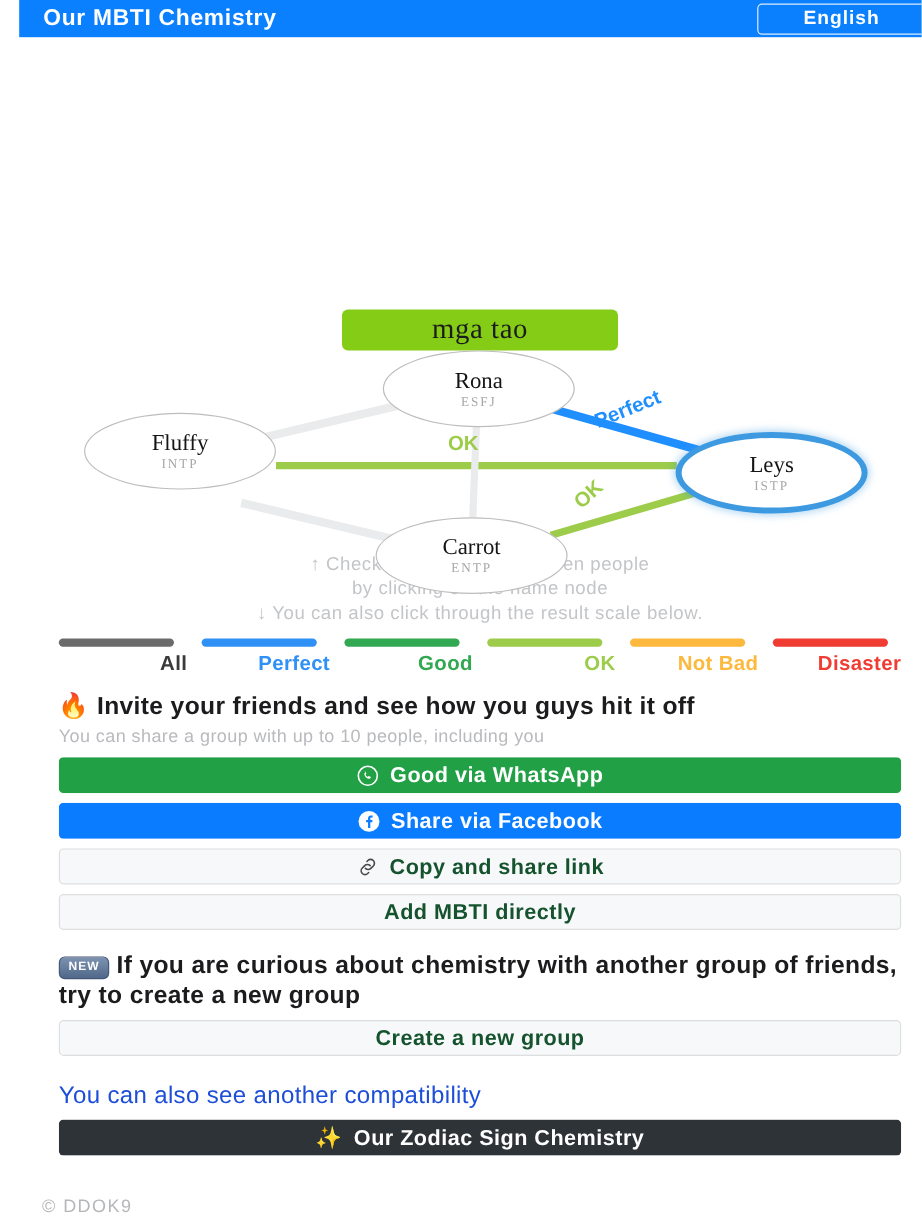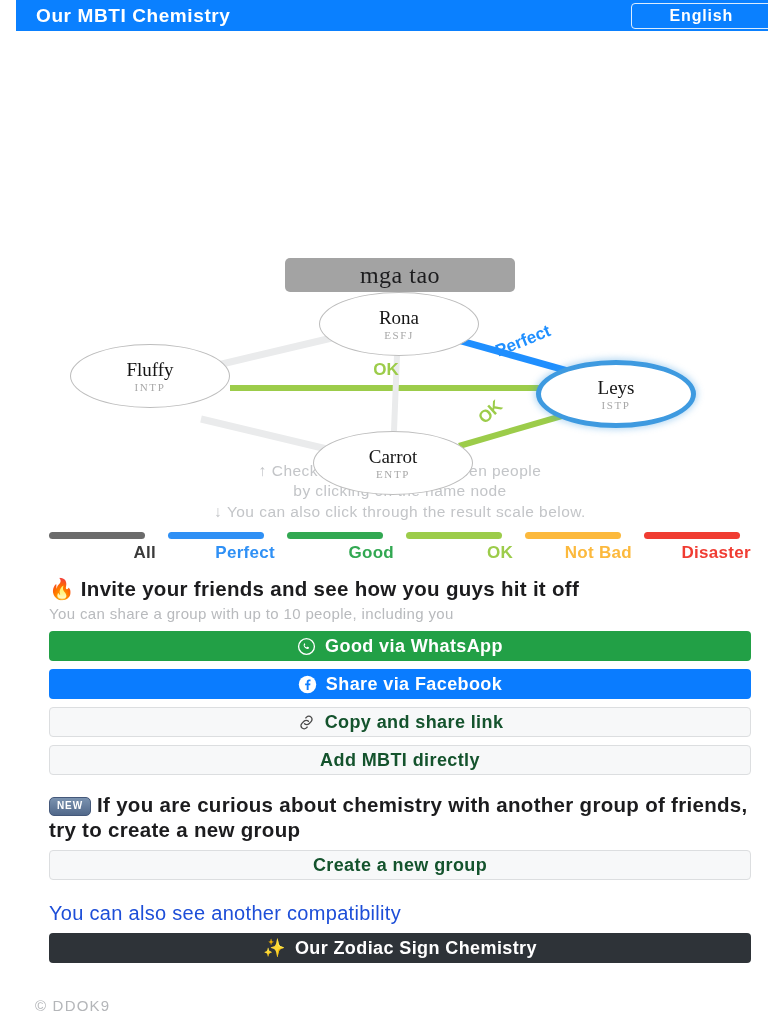--- a/index.html
+++ b/index.html
@@ -51,7 +51,7 @@
     position: absolute;
     left: 269px; top: 227px;
     width: 230px; height: 34px;
-    background: #a3a3a3;
+    background: #84cc16;
     border-radius: 5px;
     display: flex; align-items: center; justify-content: center;
     font-family: "Liberation Serif", serif;

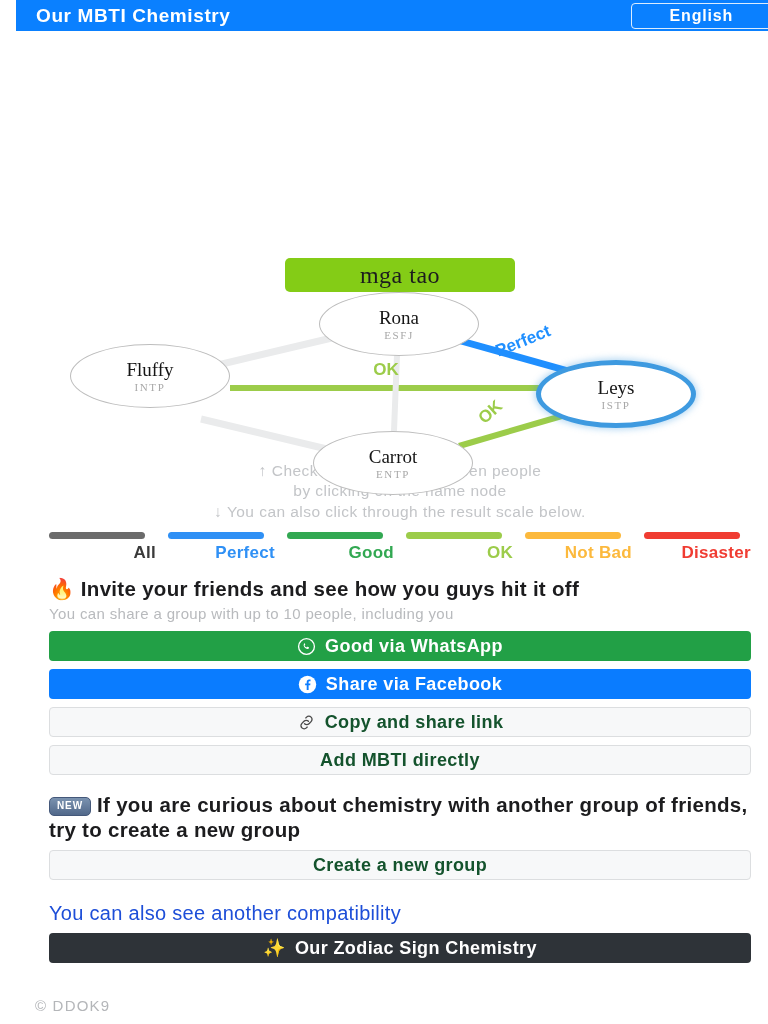--- a/index.html
+++ b/index.html
@@ -227,7 +227,7 @@
           <div class="nm">Carrot</div>
           <div class="mb">ENTP</div>
         </div>
-        <div class="node selected" style="left: 520px; top: 329px; width: 160px; height: 68px; align-items: center;">
+        <div class="node selected" style="left: 547px; top: 329px; width: 160px; height: 68px; align-items: center;">
           <div class="nm">Leys</div>
           <div class="mb">ISTP</div>
         </div>

